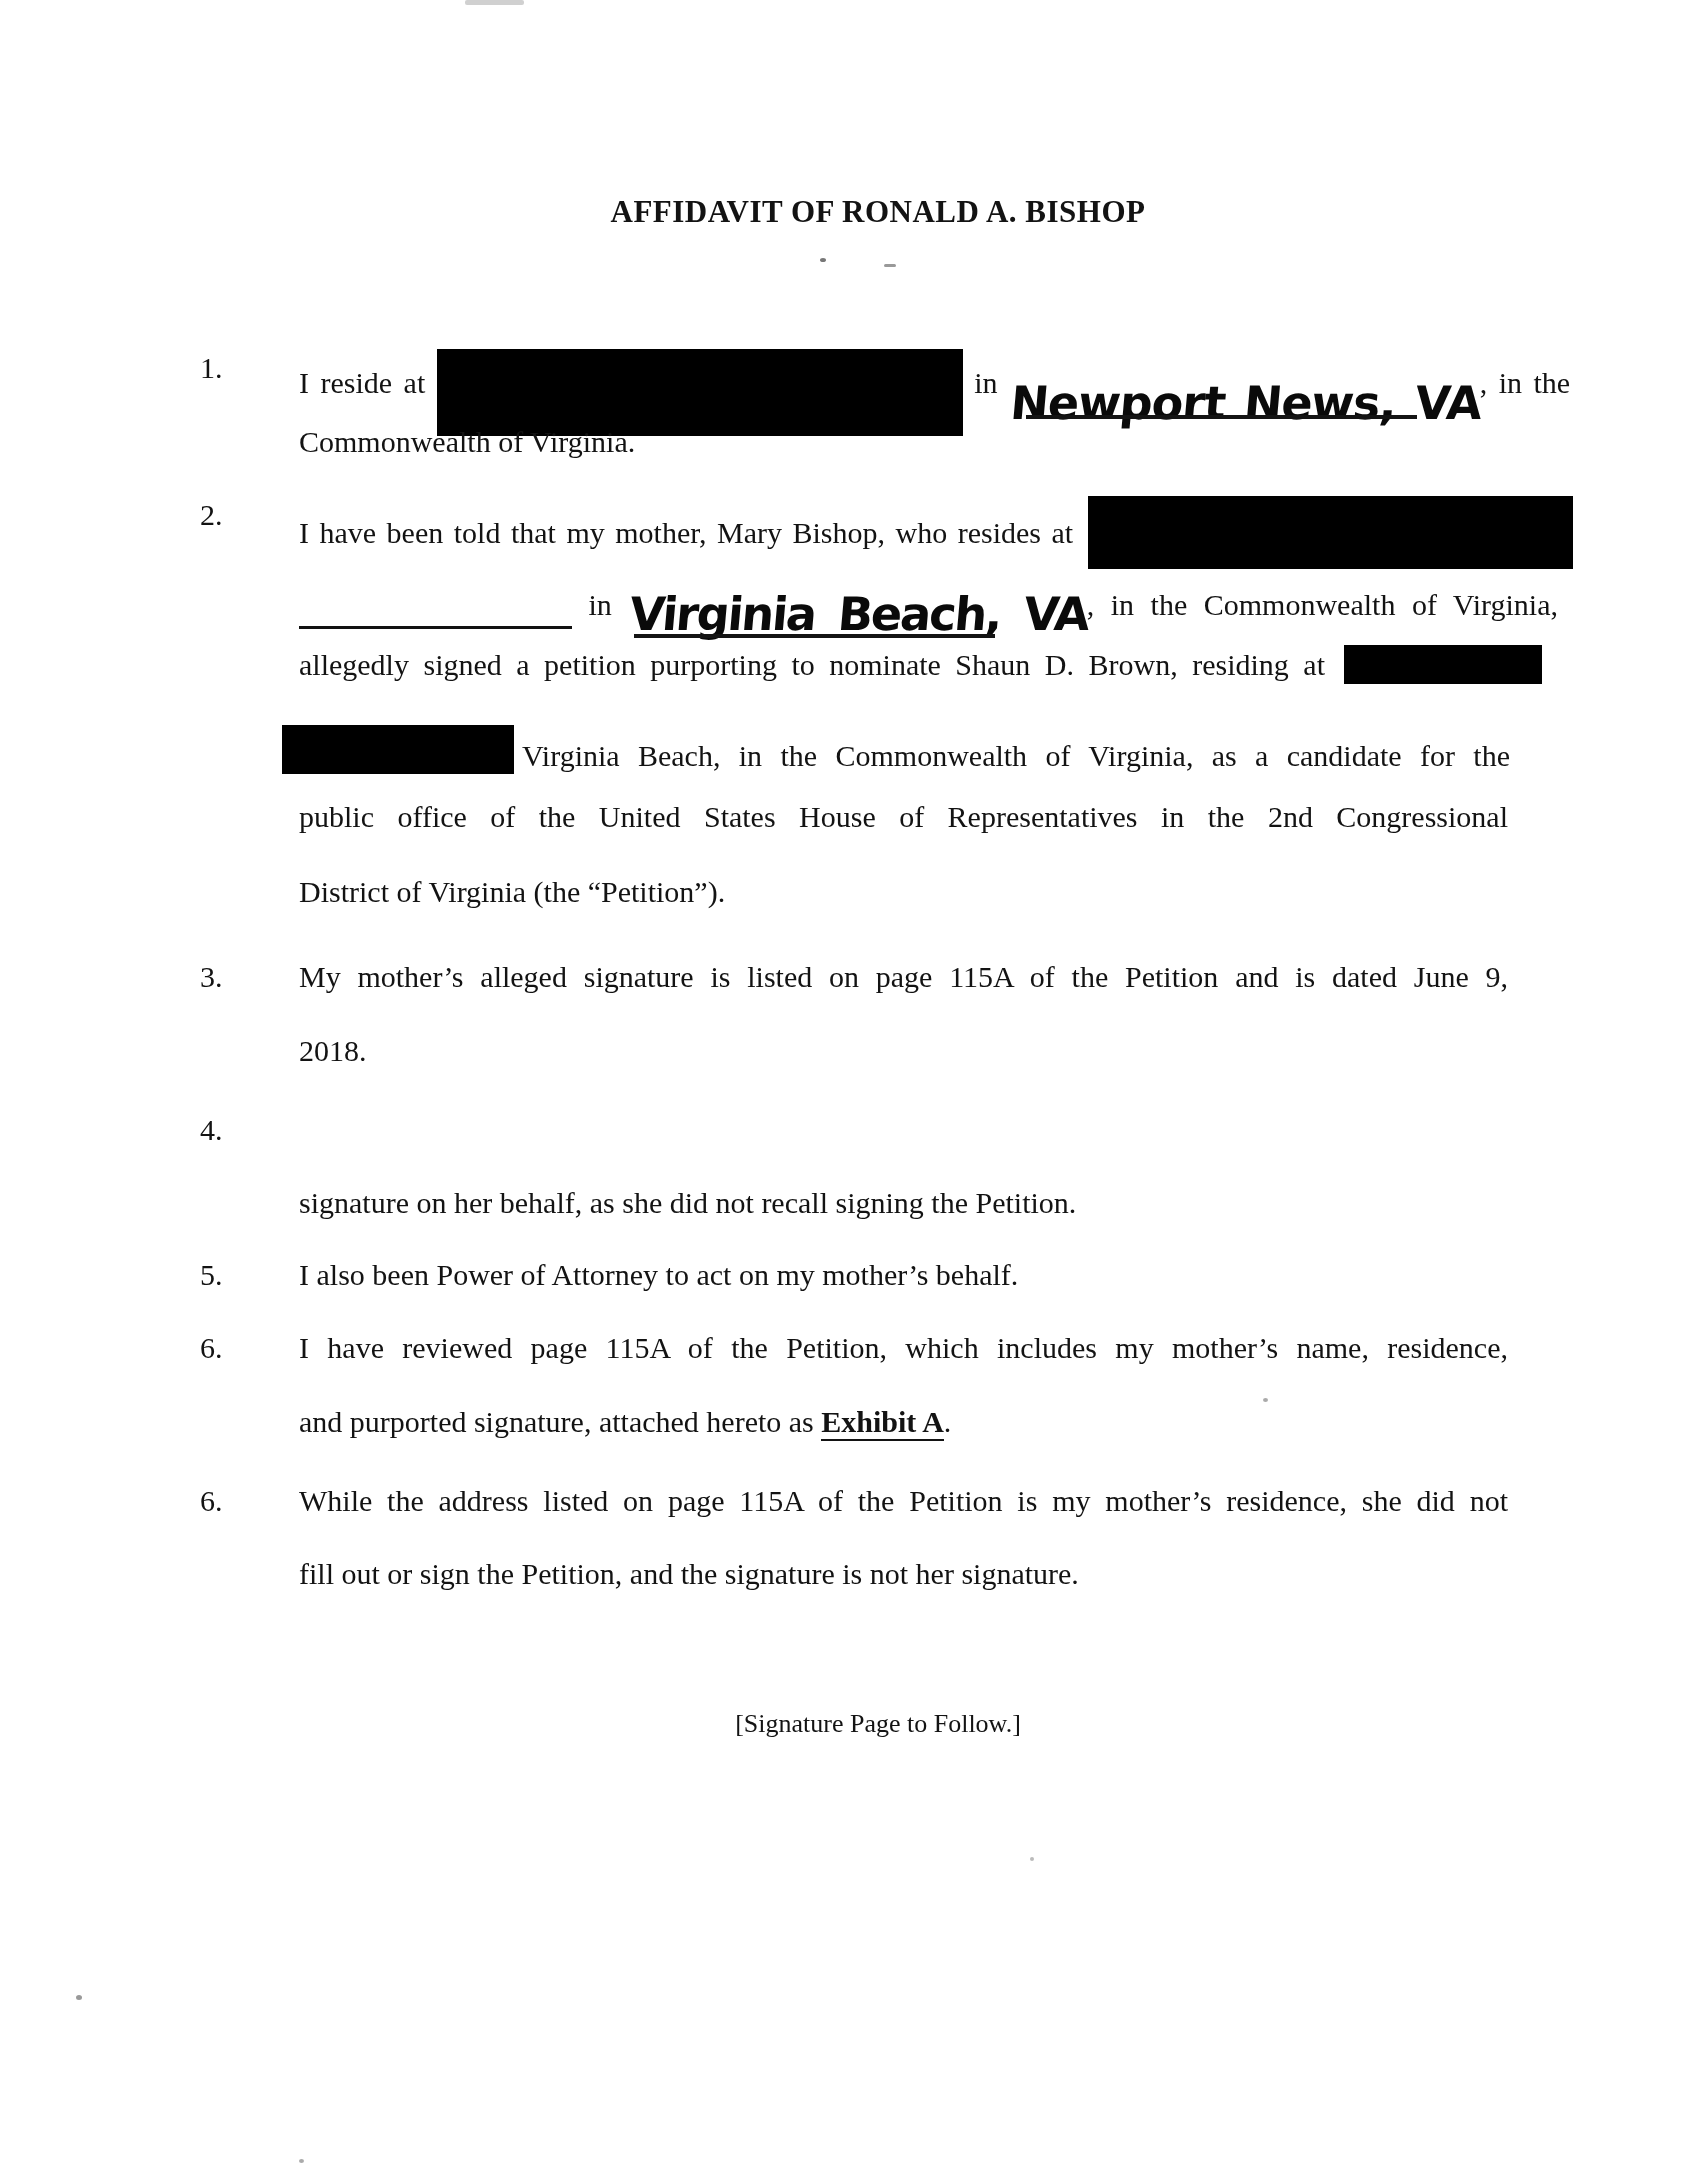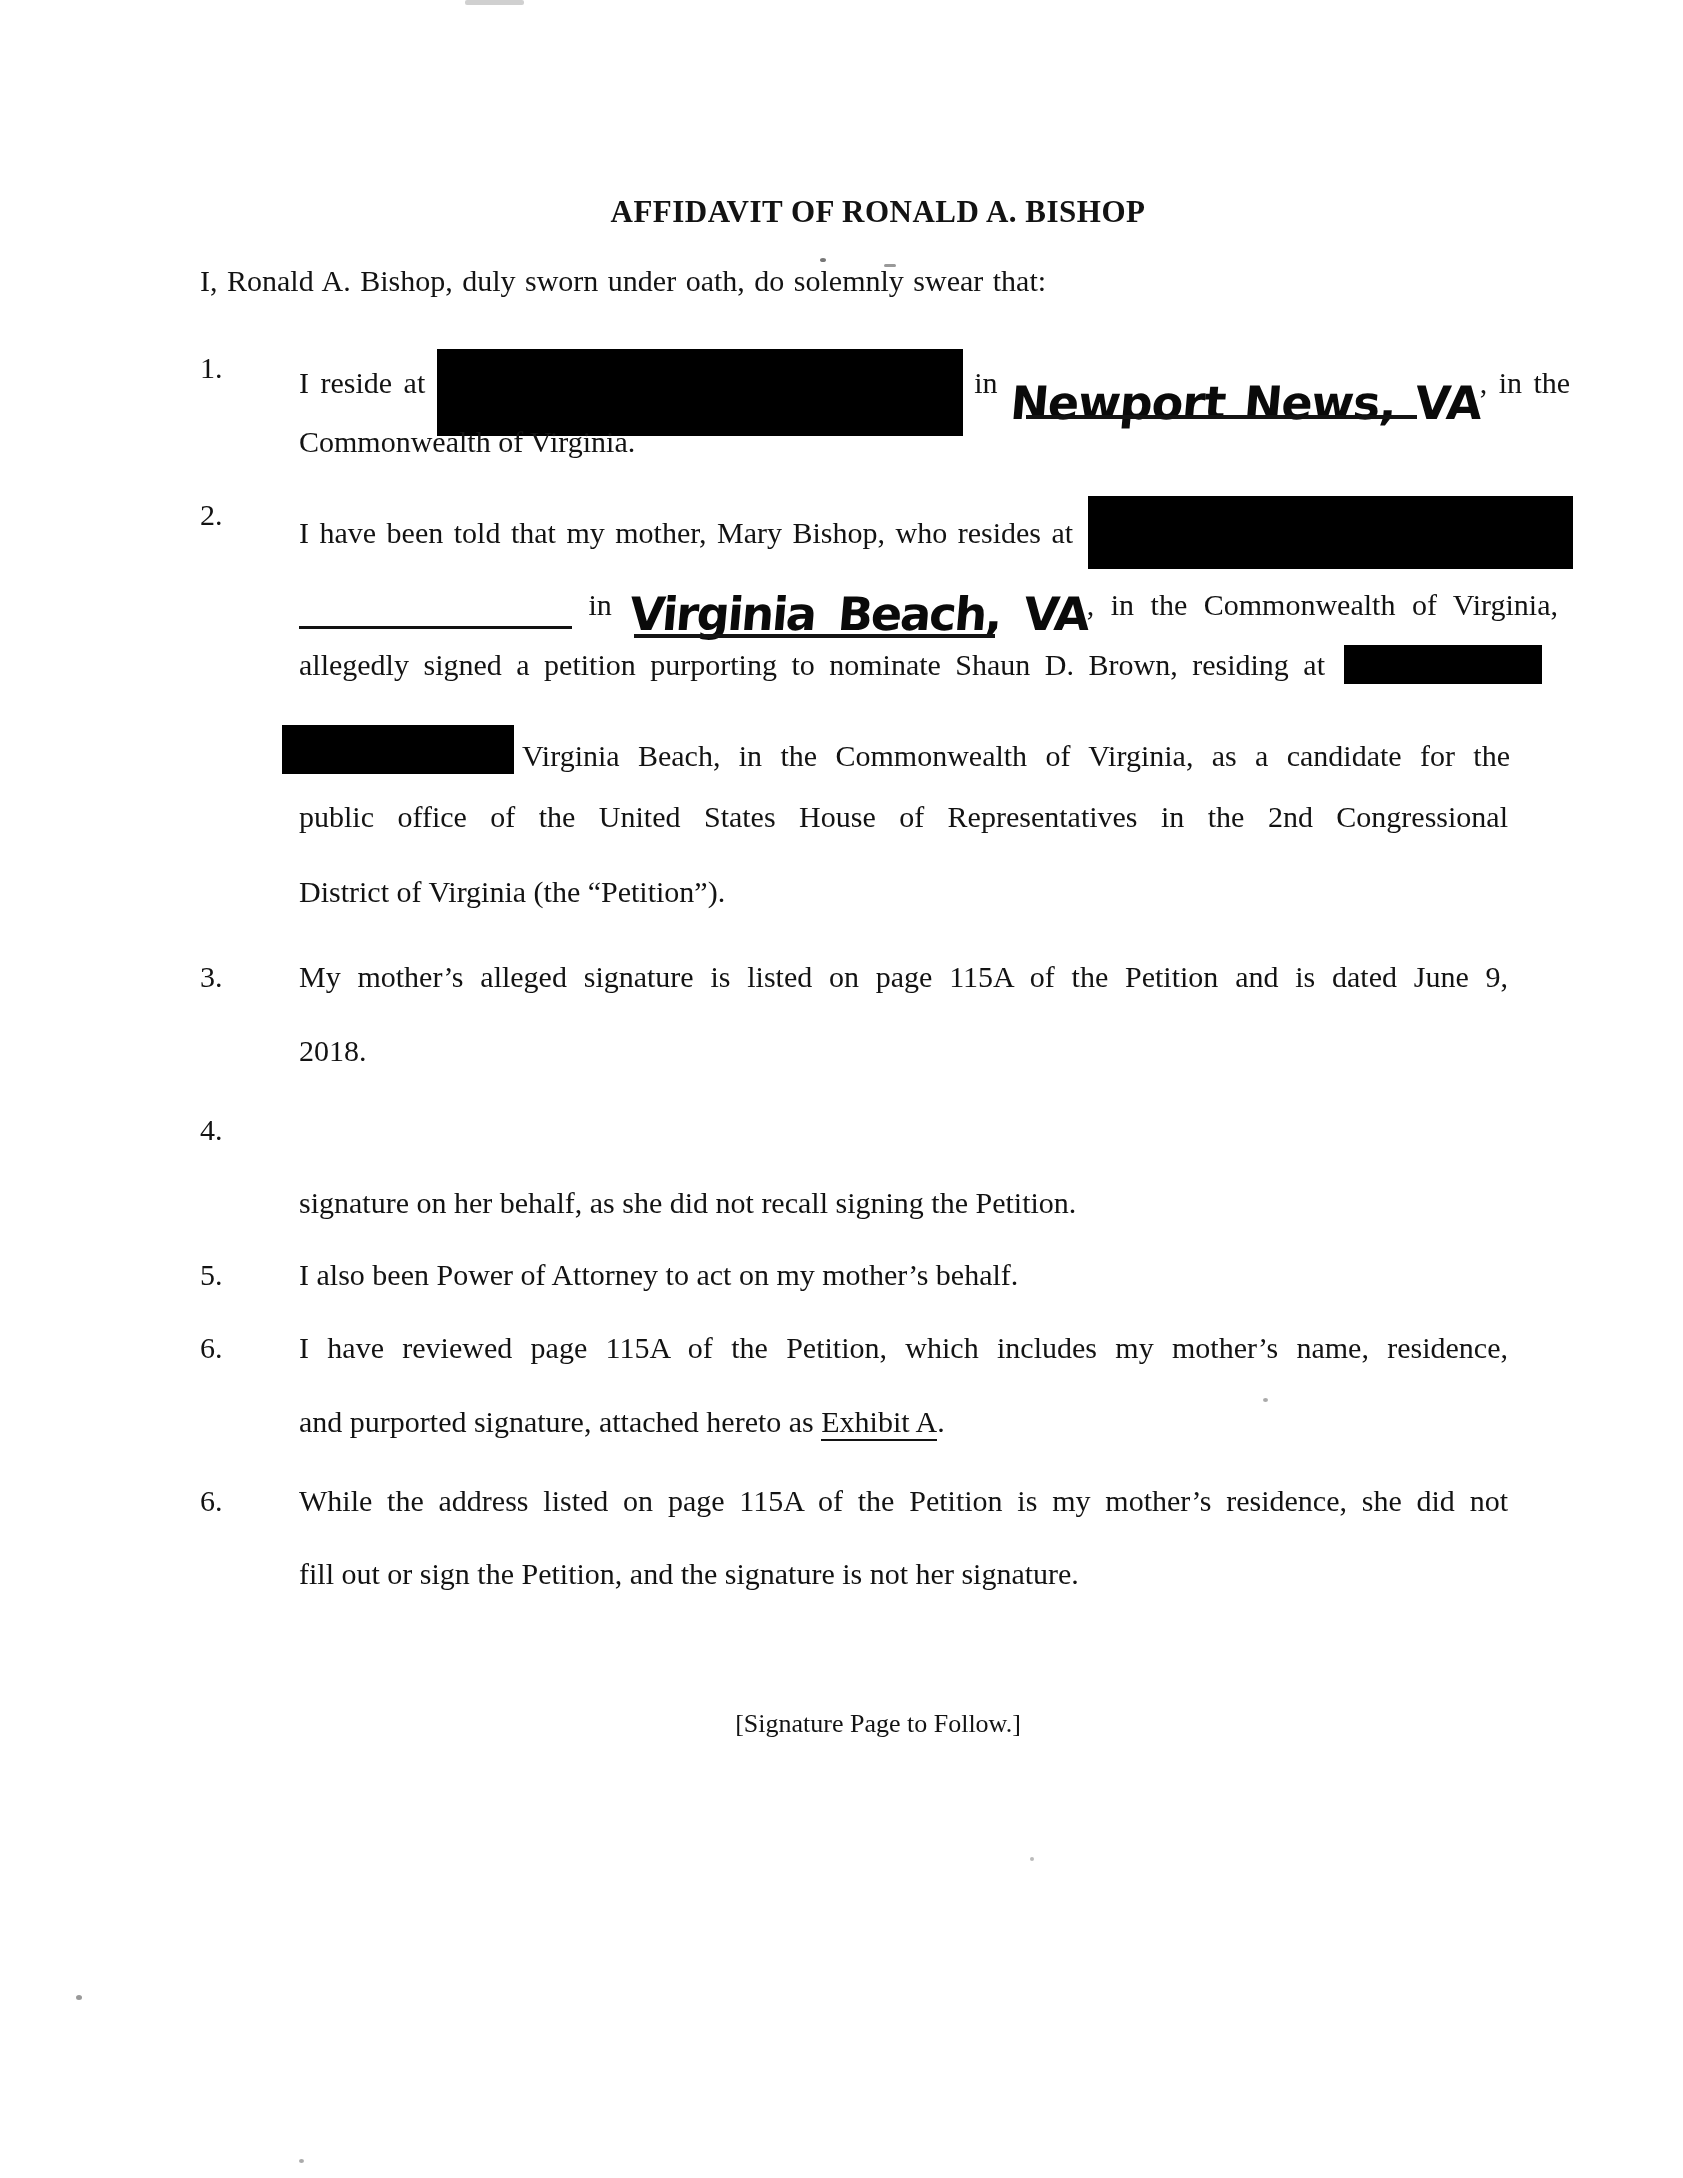--- a/index.html
+++ b/index.html
@@ -76,7 +76,6 @@
 
   <div class="title">AFFIDAVIT OF RONALD A. BISHOP</div>
 
-  <div class="line ws2" style="left:200px;top:262px;">I, Ronald A. Bishop, duly sworn under oath, do solemnly swear that:</div>
 
   <div class="num" style="left:200px;top:349px;">1.</div>
   <div class="line ws4" style="left:299px;top:349px;">

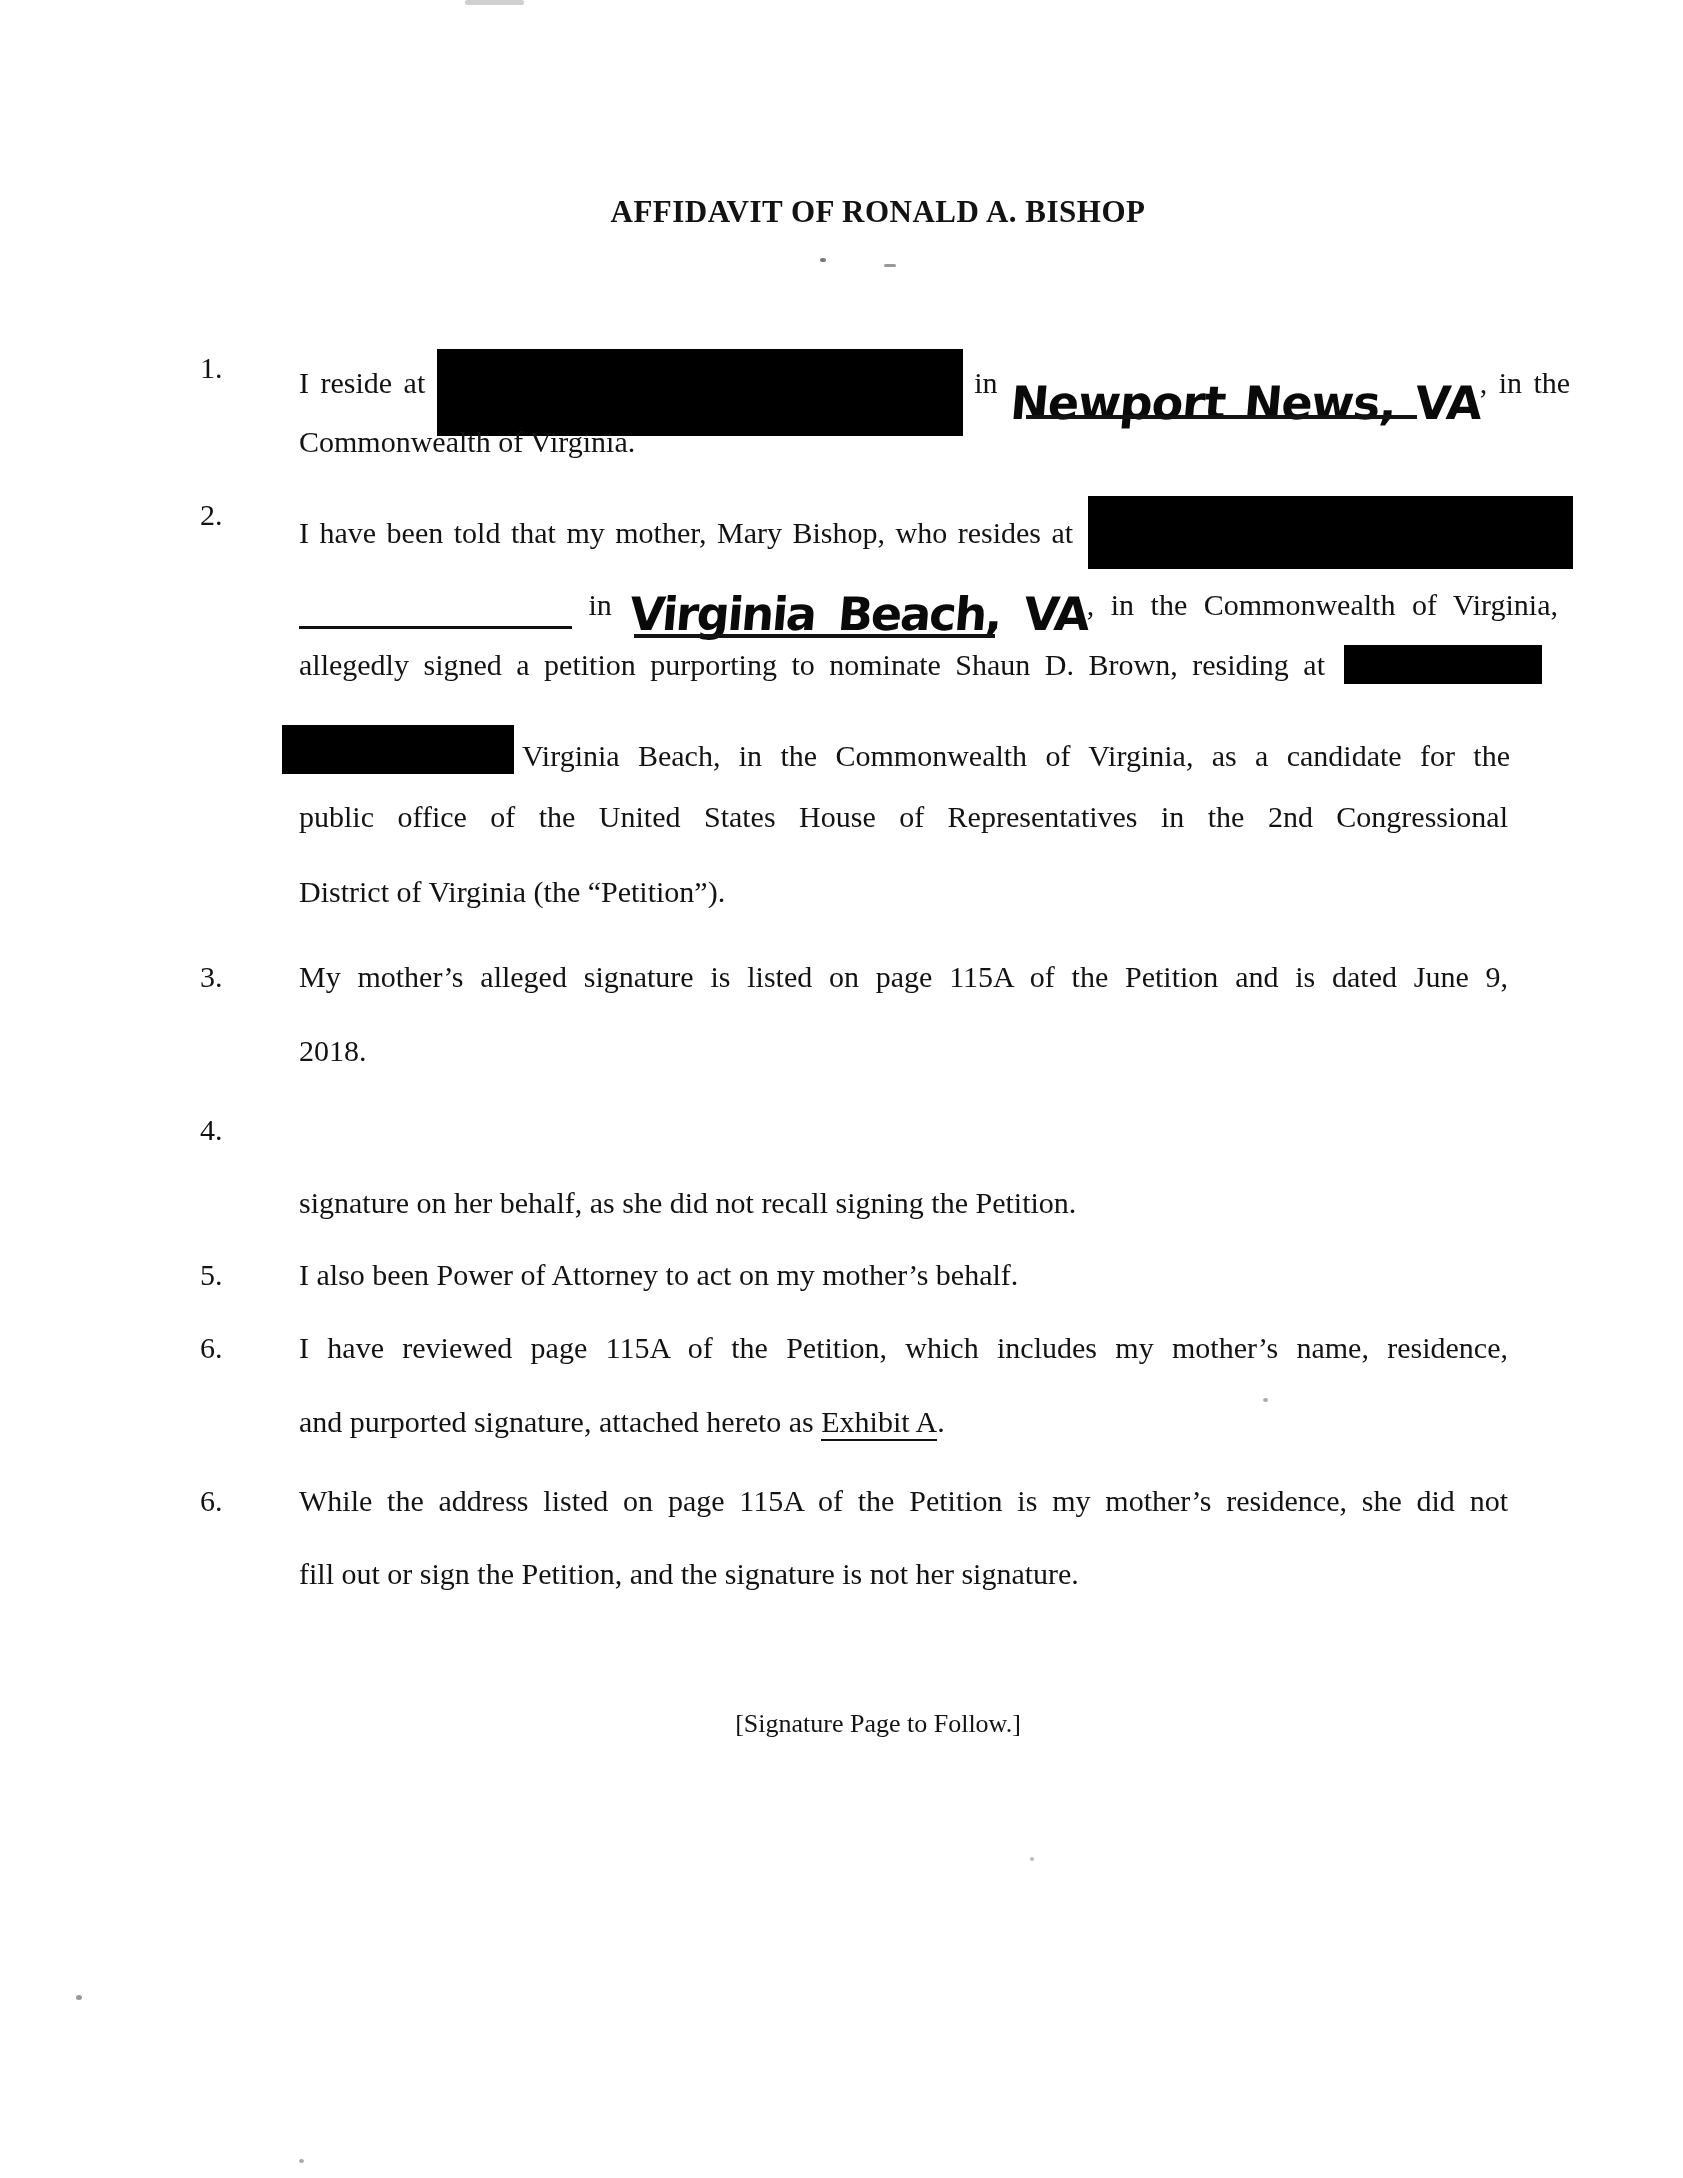--- a/index.html
+++ b/index.html
@@ -53,7 +53,7 @@
     border-bottom:3px solid #111; vertical-align:-14px;
   }
   .bar { position:absolute; background:#141414; }
-  .uln { border-bottom:2px solid #131313; padding-bottom:1px; }
+  .uln { border-bottom:2px solid #131313; padding-bottom:1px;font-weight:bold; }
   .ws2 { word-spacing:2px; }
   .ws3 { word-spacing:3px;font-family:Liberation Serif, serif; }
   .ws4 { word-spacing:4px; }

